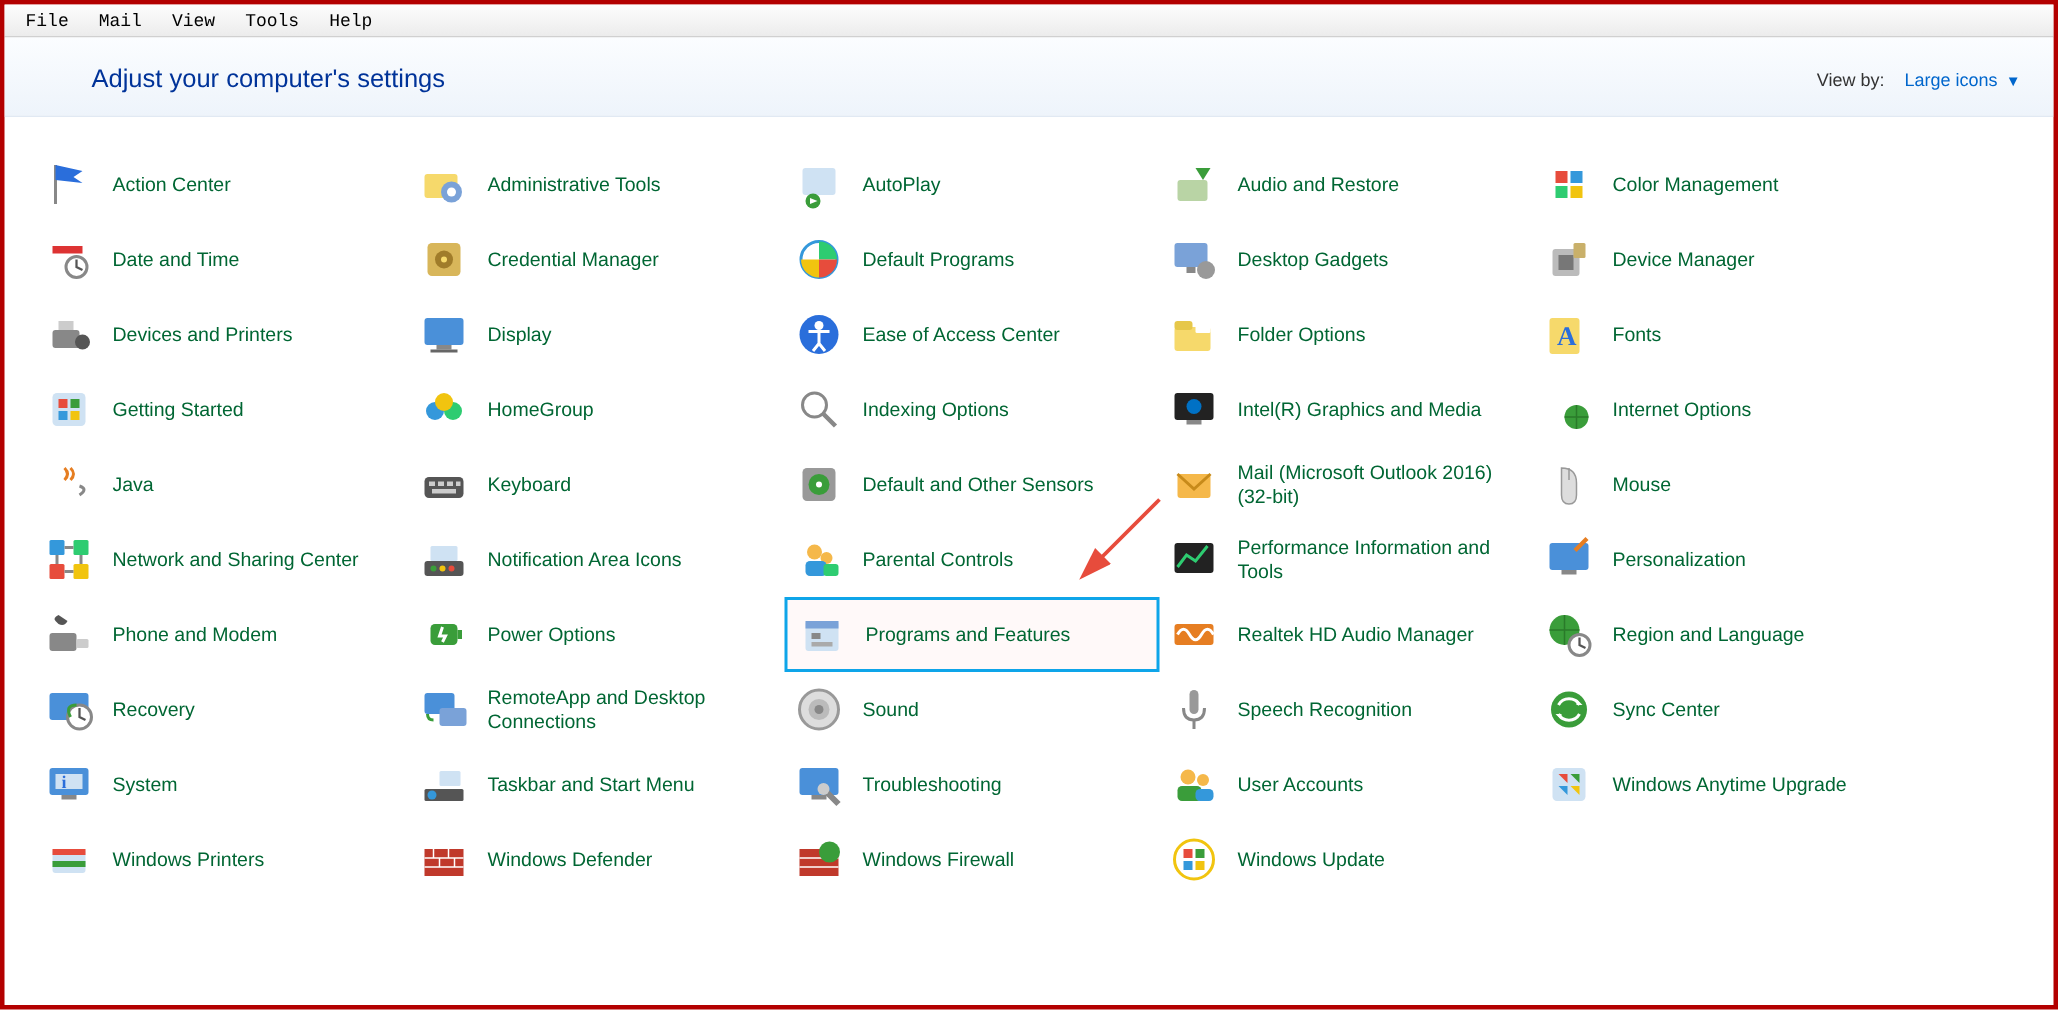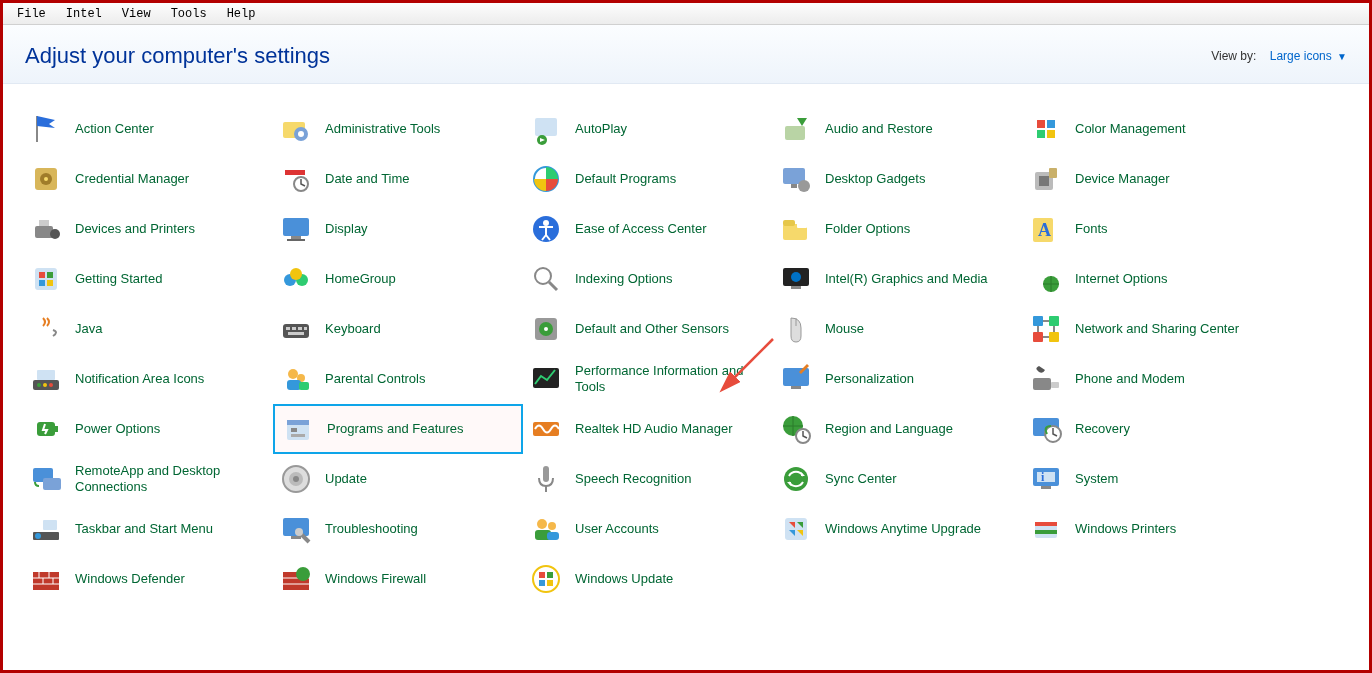--- a/index.html
+++ b/index.html
@@ -90,7 +90,7 @@
 
 <div class="menubar" id="menubar">
     <div class="menu-item">File</div>
-    <div class="menu-item">Intel</div>
+    <div class="menu-item">Mail</div>
     <div class="menu-item">View</div>
     <div class="menu-item">Tools</div>
     <div class="menu-item">Help</div>

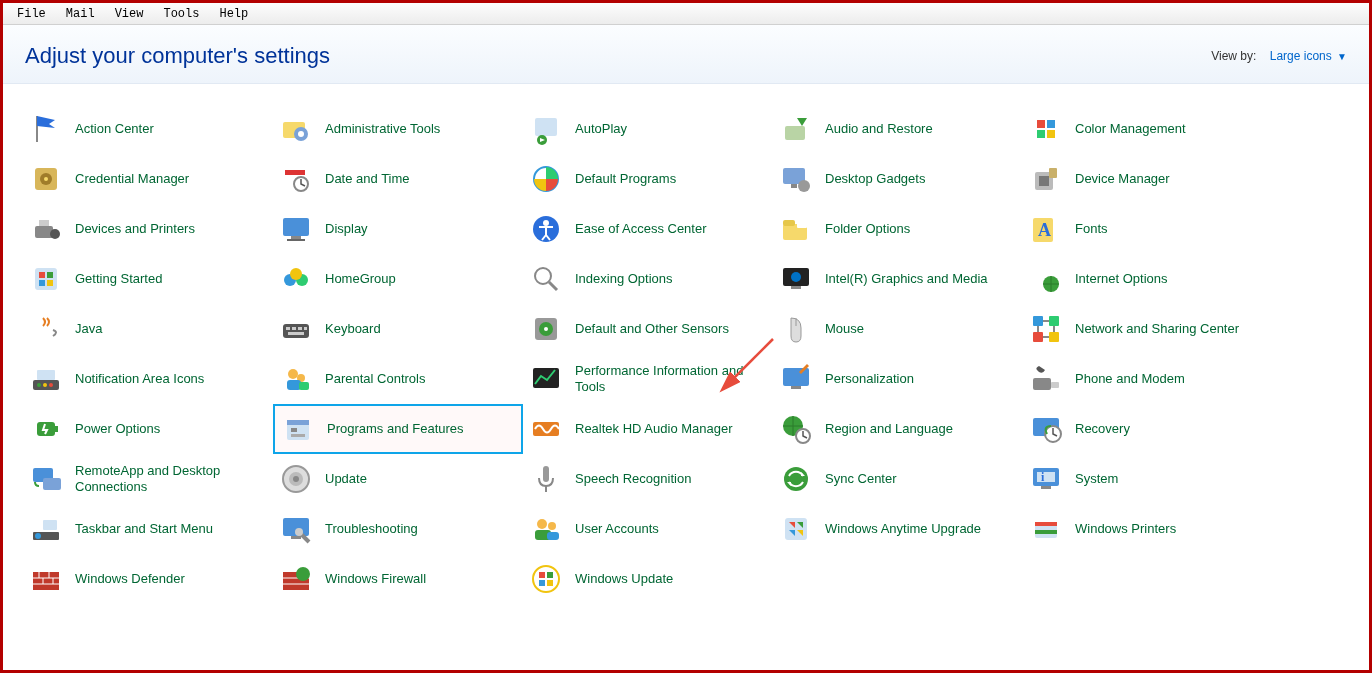--- a/index.html
+++ b/index.html
@@ -39,7 +39,8 @@
   }
   .header-title {
     color: #003399;
-    font-size: 22px;
+    font-size: 17px;
+    margin-left: 36px;
   }
   .view-by {
     font-size: 12px;

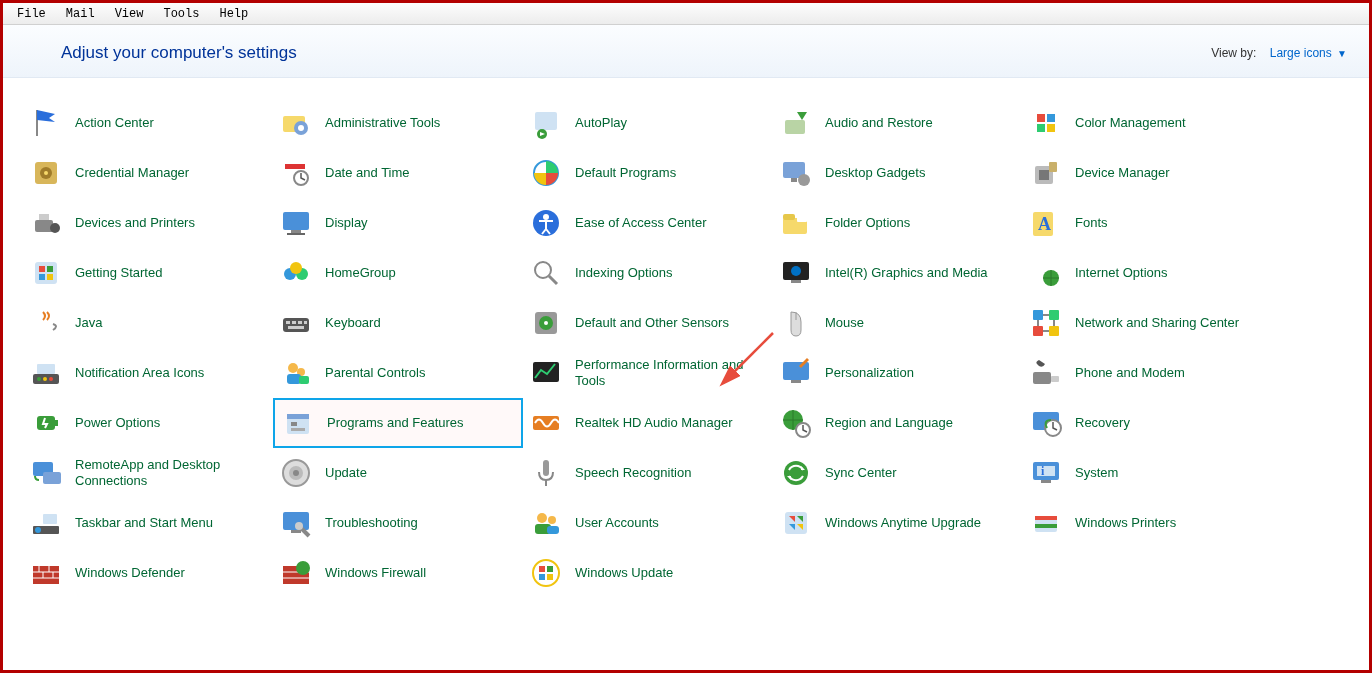--- a/index.html
+++ b/index.html
@@ -180,18 +180,6 @@
       <div class="icon">
         <svg width="34" height="34" viewBox="0 0 34 34">
           <g>
-            <rect x="6" y="6" width="22" height="22" fill="#d8b65a" rx="3"></rect>
-            <circle cx="17" cy="17" r="6" fill="#a07c2a"></circle>
-            <circle cx="17" cy="17" r="2" fill="#f6d96b"></circle>
-          </g>
-        </svg>
-      </div>
-      <div class="label">Credential Manager</div>
-    </div>
-    <div class="item">
-      <div class="icon">
-        <svg width="34" height="34" viewBox="0 0 34 34">
-          <g>
             <rect x="6" y="8" width="20" height="18" fill="#fff" rx="2"></rect>
             <rect x="6" y="8" width="20" height="5" fill="#d33"></rect>
             <circle cx="22" cy="22" r="7" fill="#fff" stroke="#888" stroke-width="2"></circle>
@@ -200,6 +188,18 @@
         </svg>
       </div>
       <div class="label">Date and Time</div>
+    </div>
+    <div class="item">
+      <div class="icon">
+        <svg width="34" height="34" viewBox="0 0 34 34">
+          <g>
+            <rect x="6" y="6" width="22" height="22" fill="#d8b65a" rx="3"></rect>
+            <circle cx="17" cy="17" r="6" fill="#a07c2a"></circle>
+            <circle cx="17" cy="17" r="2" fill="#f6d96b"></circle>
+          </g>
+        </svg>
+      </div>
+      <div class="label">Credential Manager</div>
     </div>
     <div class="item">
       <div class="icon">

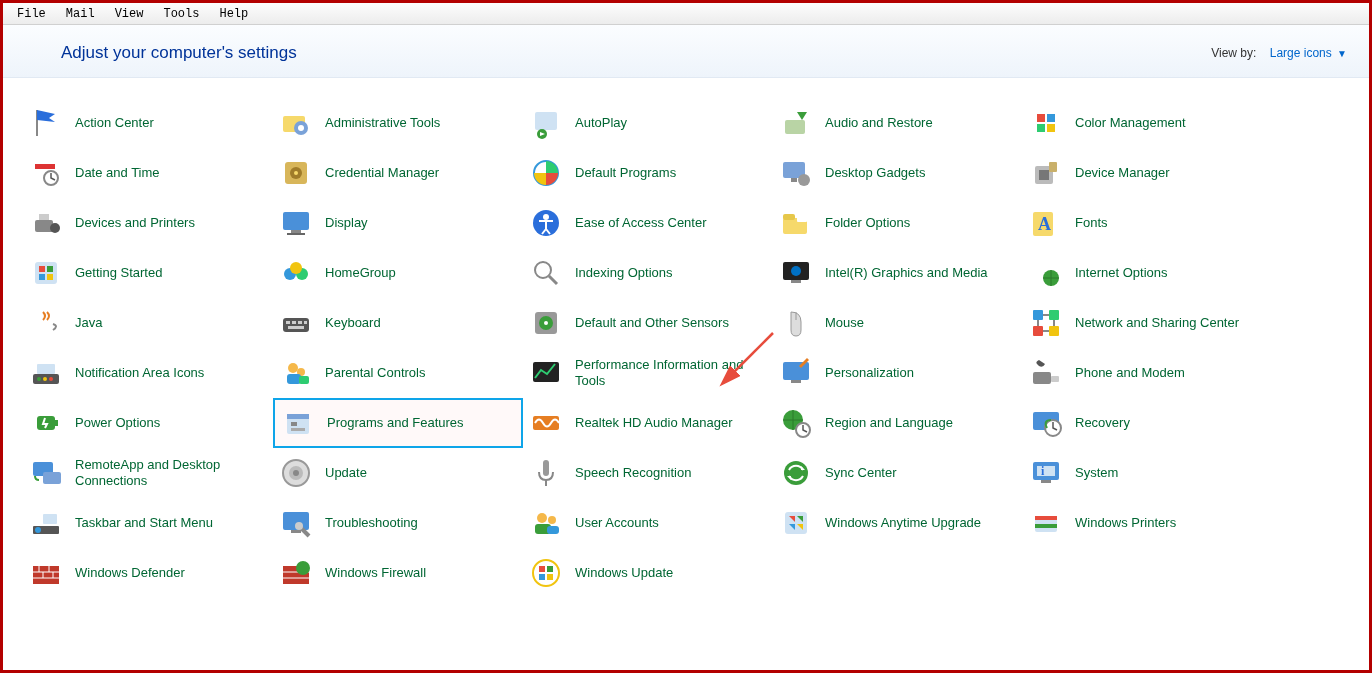--- a/index.html
+++ b/index.html
@@ -402,6 +402,17 @@
       <div class="icon">
         <svg width="34" height="34" viewBox="0 0 34 34">
           <g>
+            <rect x="6" y="10" width="22" height="16" fill="#f5b84a" rx="2"></rect>
+            <path d="M6 10 L17 20 L28 10" fill="none" stroke="#c78a1a" stroke-width="2"></path>
+          </g>
+        </svg>
+      </div>
+      <div class="label">Mail (Microsoft Outlook 2016) (32-bit)</div>
+    </div>
+    <div class="item">
+      <div class="icon">
+        <svg width="34" height="34" viewBox="0 0 34 34">
+          <g>
             <path d="M12 6 Q22 6 22 16 L22 24 Q22 30 17 30 Q12 30 12 24 Z" fill="#ddd" stroke="#999" stroke-width="1"></path>
             <path d="M17 6 L17 14" fill="none" stroke="#999" stroke-width="1"></path>
           </g>

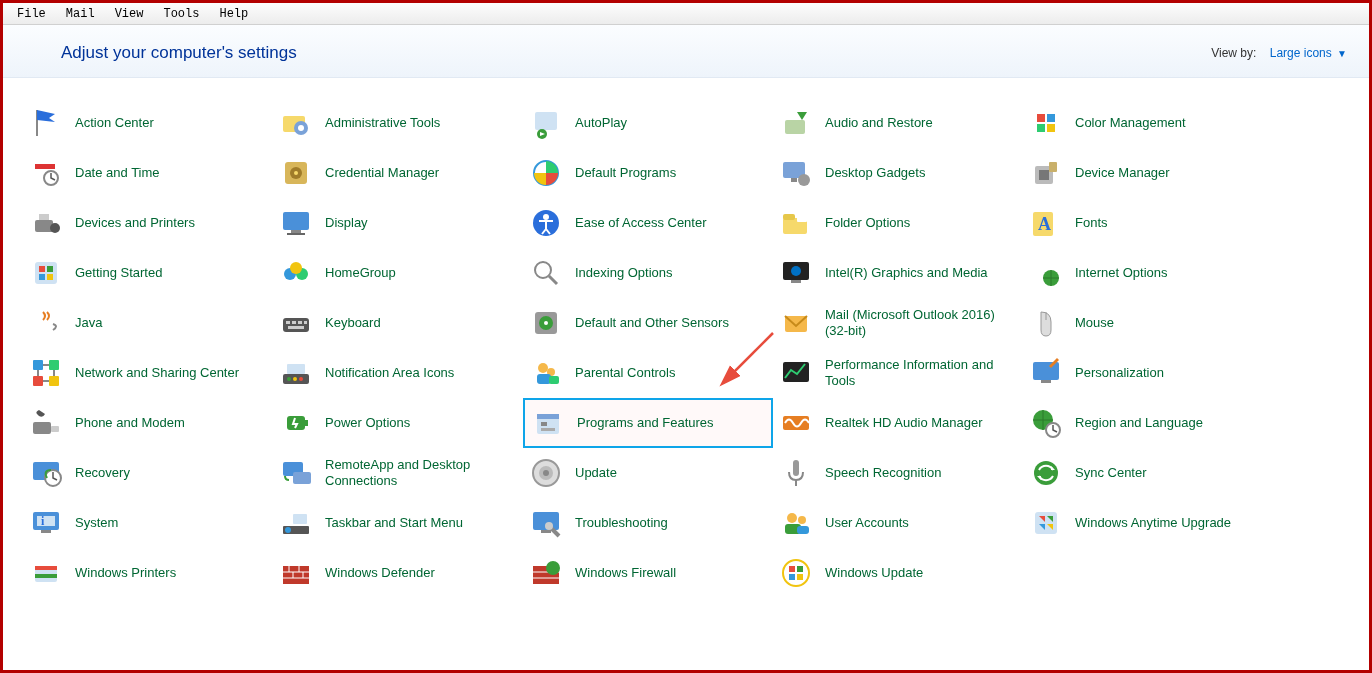--- a/index.html
+++ b/index.html
@@ -580,7 +580,7 @@
           </g>
         </svg>
       </div>
-      <div class="label">Update</div>
+      <div class="label">Sound</div>
     </div>
     <div class="item">
       <div class="icon">

